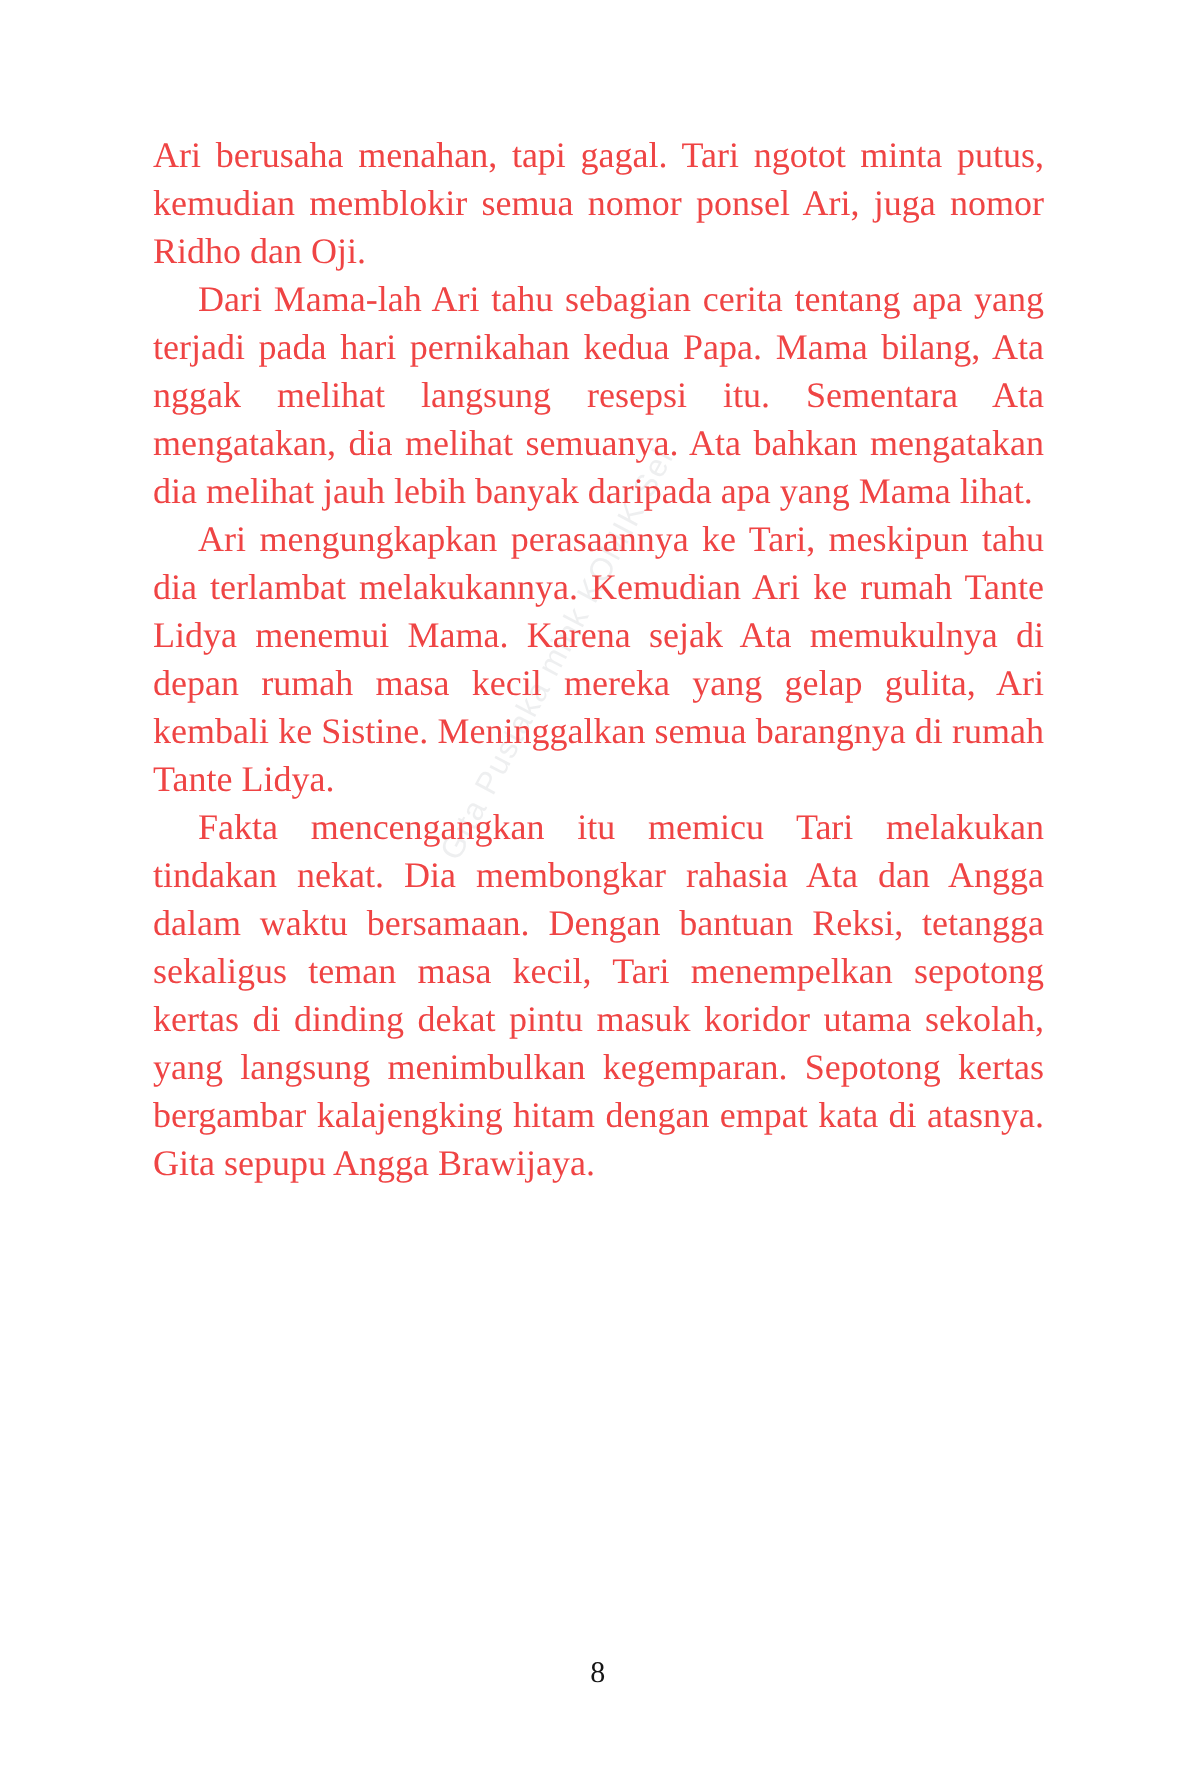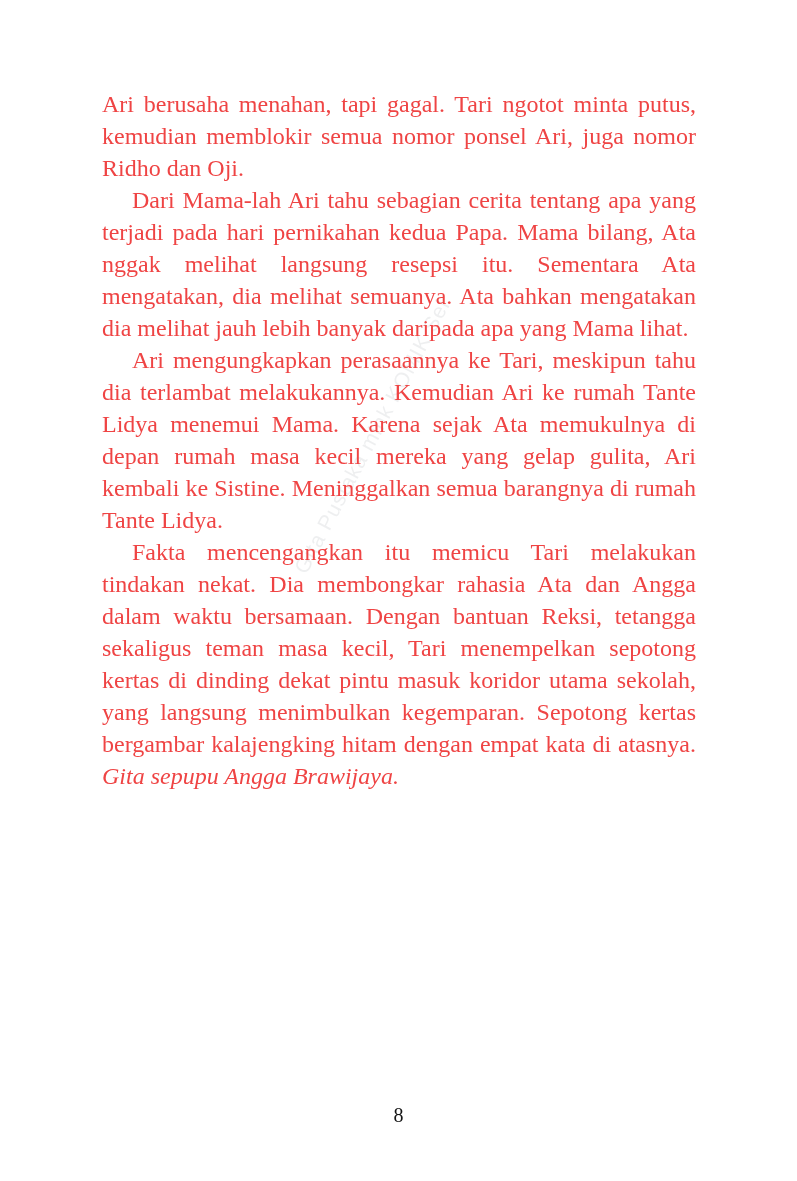--- a/index.html
+++ b/index.html
@@ -50,7 +50,6 @@
     text-indent: 0;
   }
   .para .tail {
-    font-style: italic;
   }
   
   .para:after {

